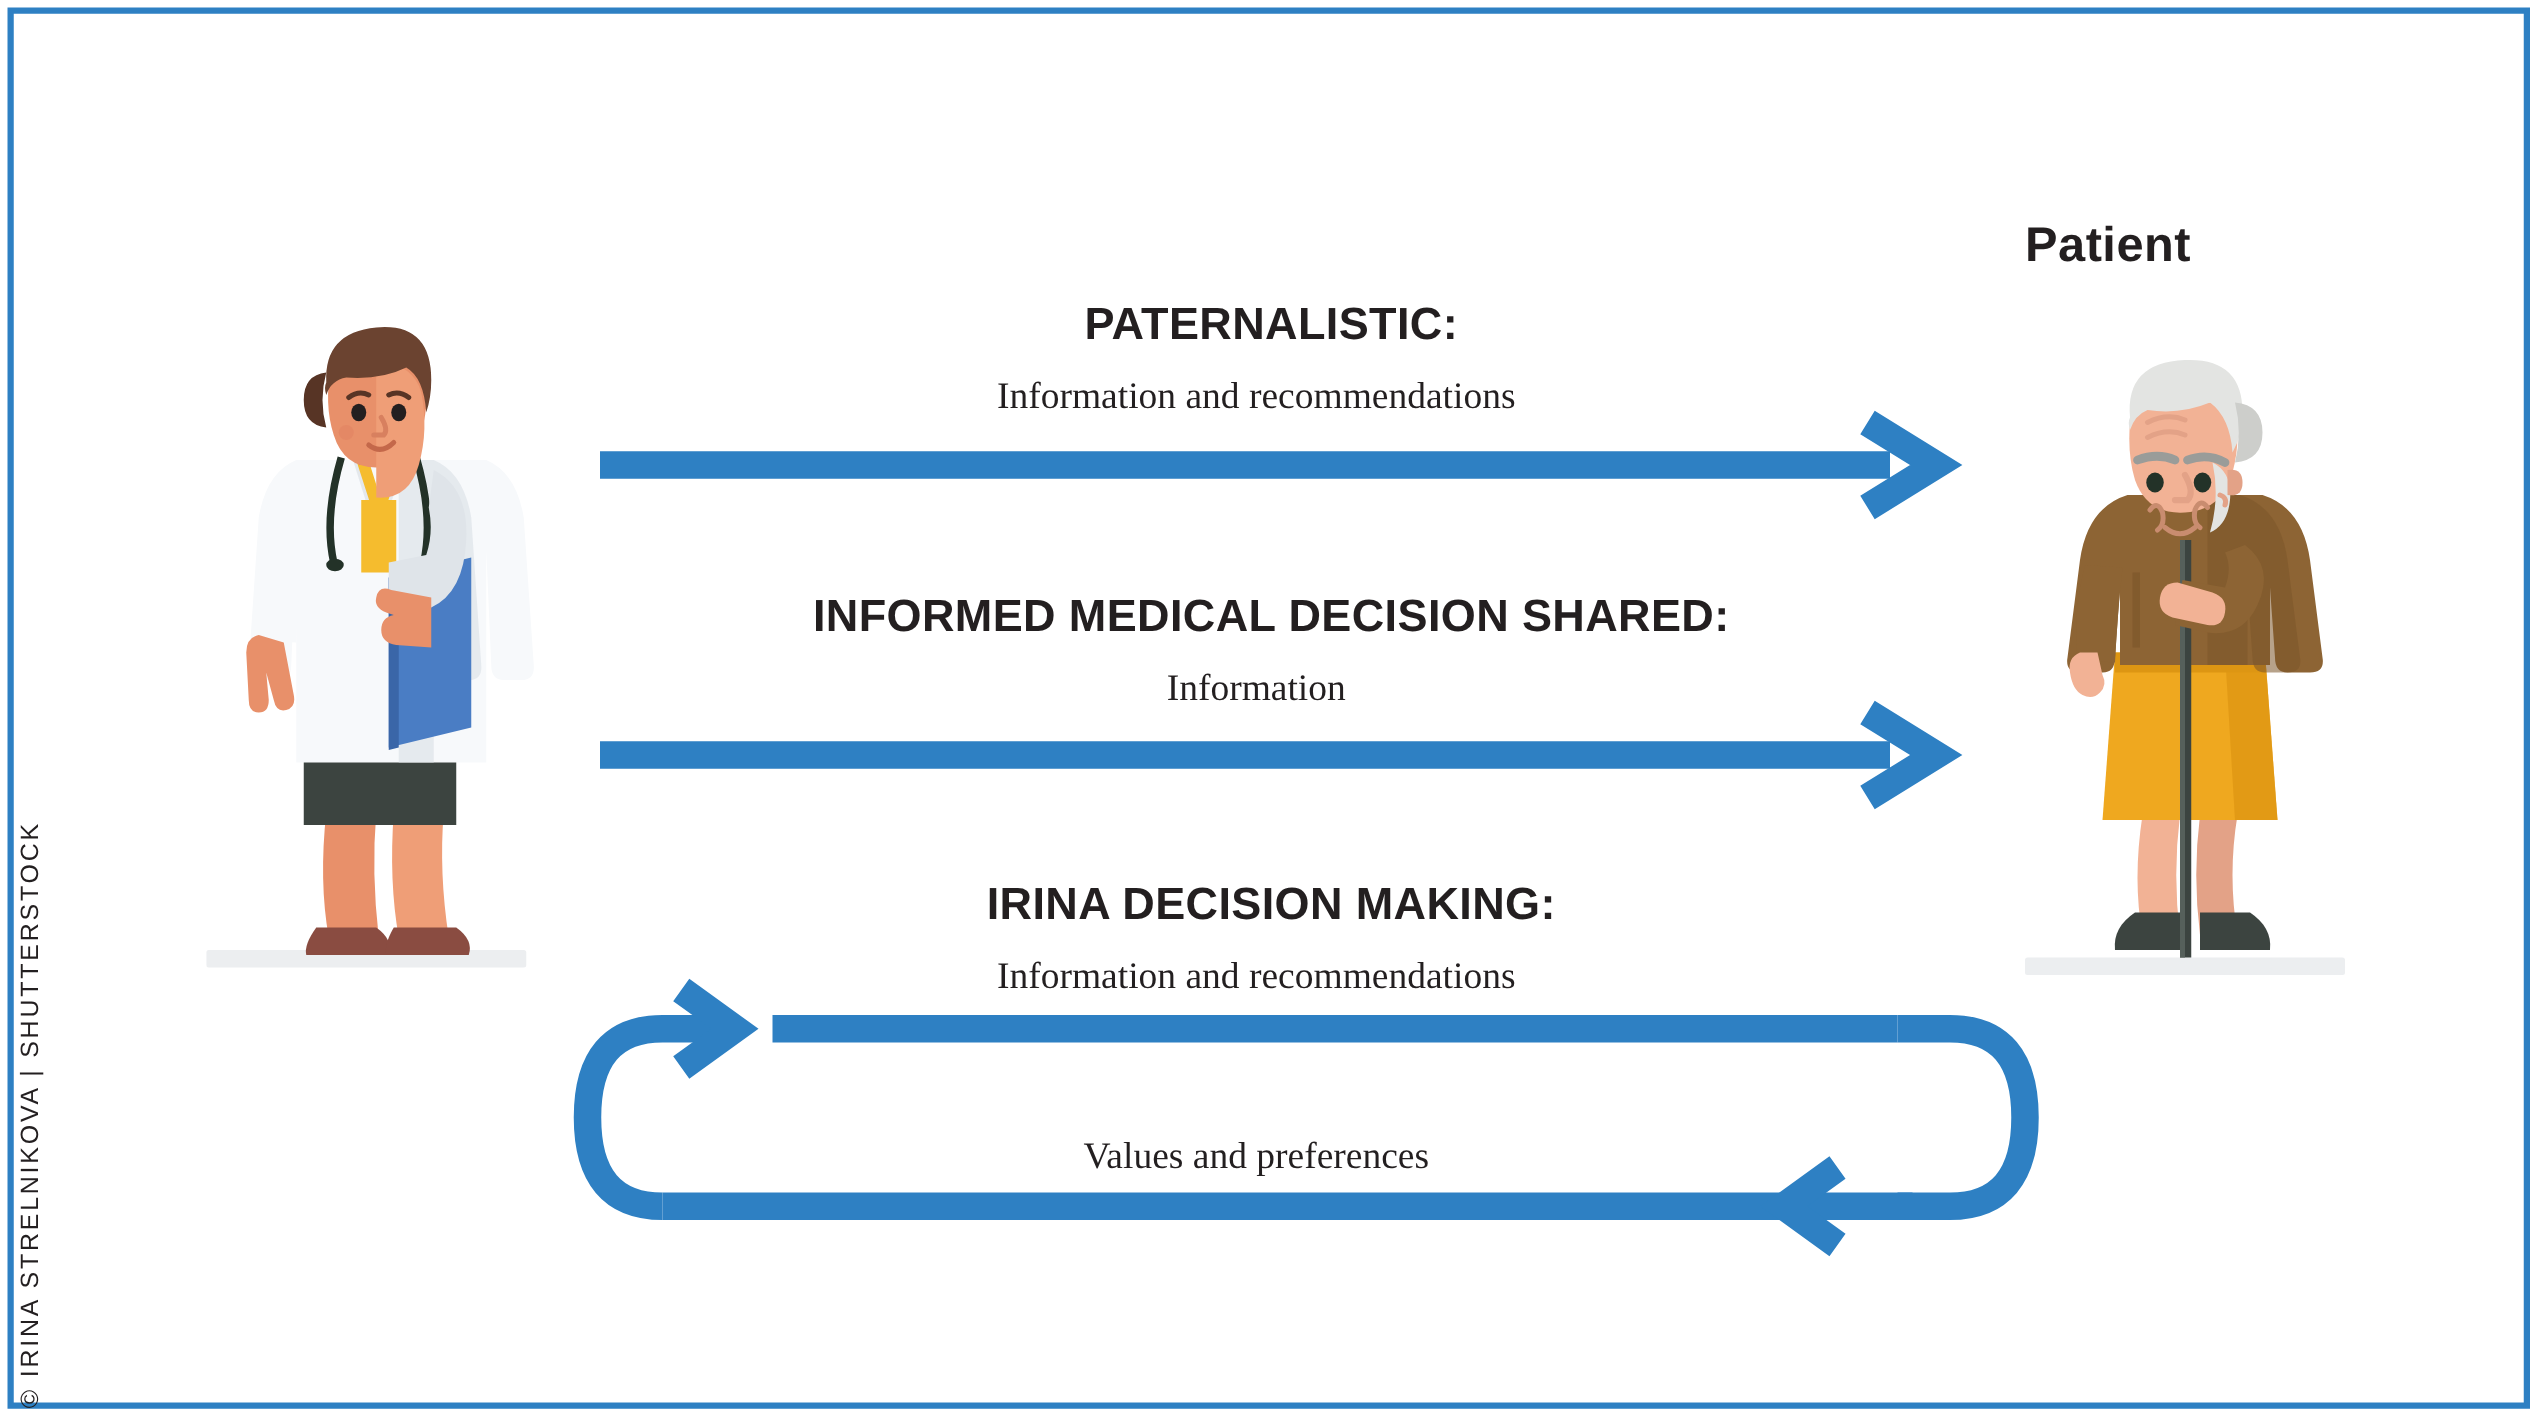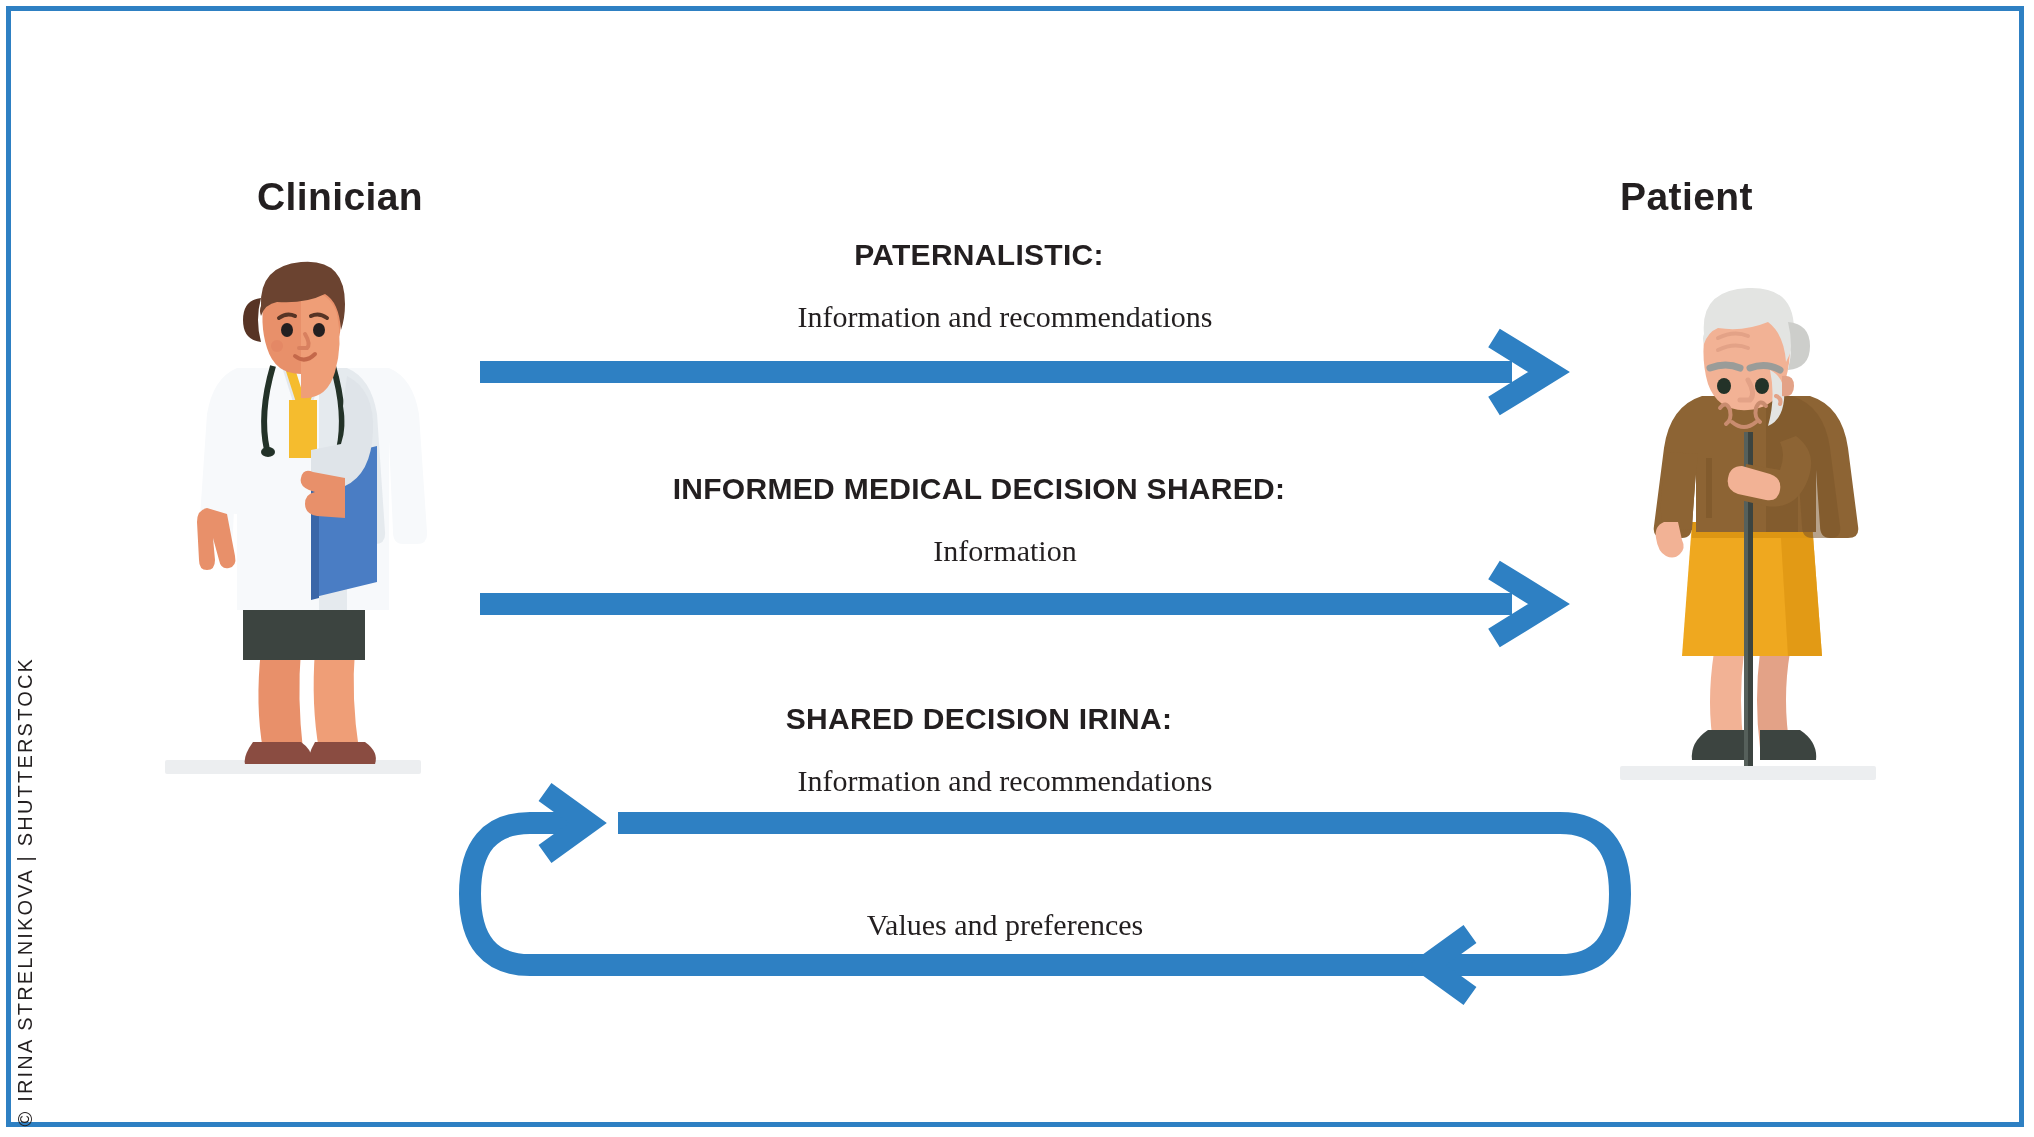--- a/index.html
+++ b/index.html
@@ -108,7 +108,6 @@
 
   <div id="credit">© IRINA STRELNIKOVA | SHUTTERSTOCK</div>
 
-  <div class="col-title" id="title-clinician">Clinician</div>
   <div class="col-title" id="title-patient">Patient</div>
 
   <div class="flow-head" id="head-1">PATERNALISTIC:</div>

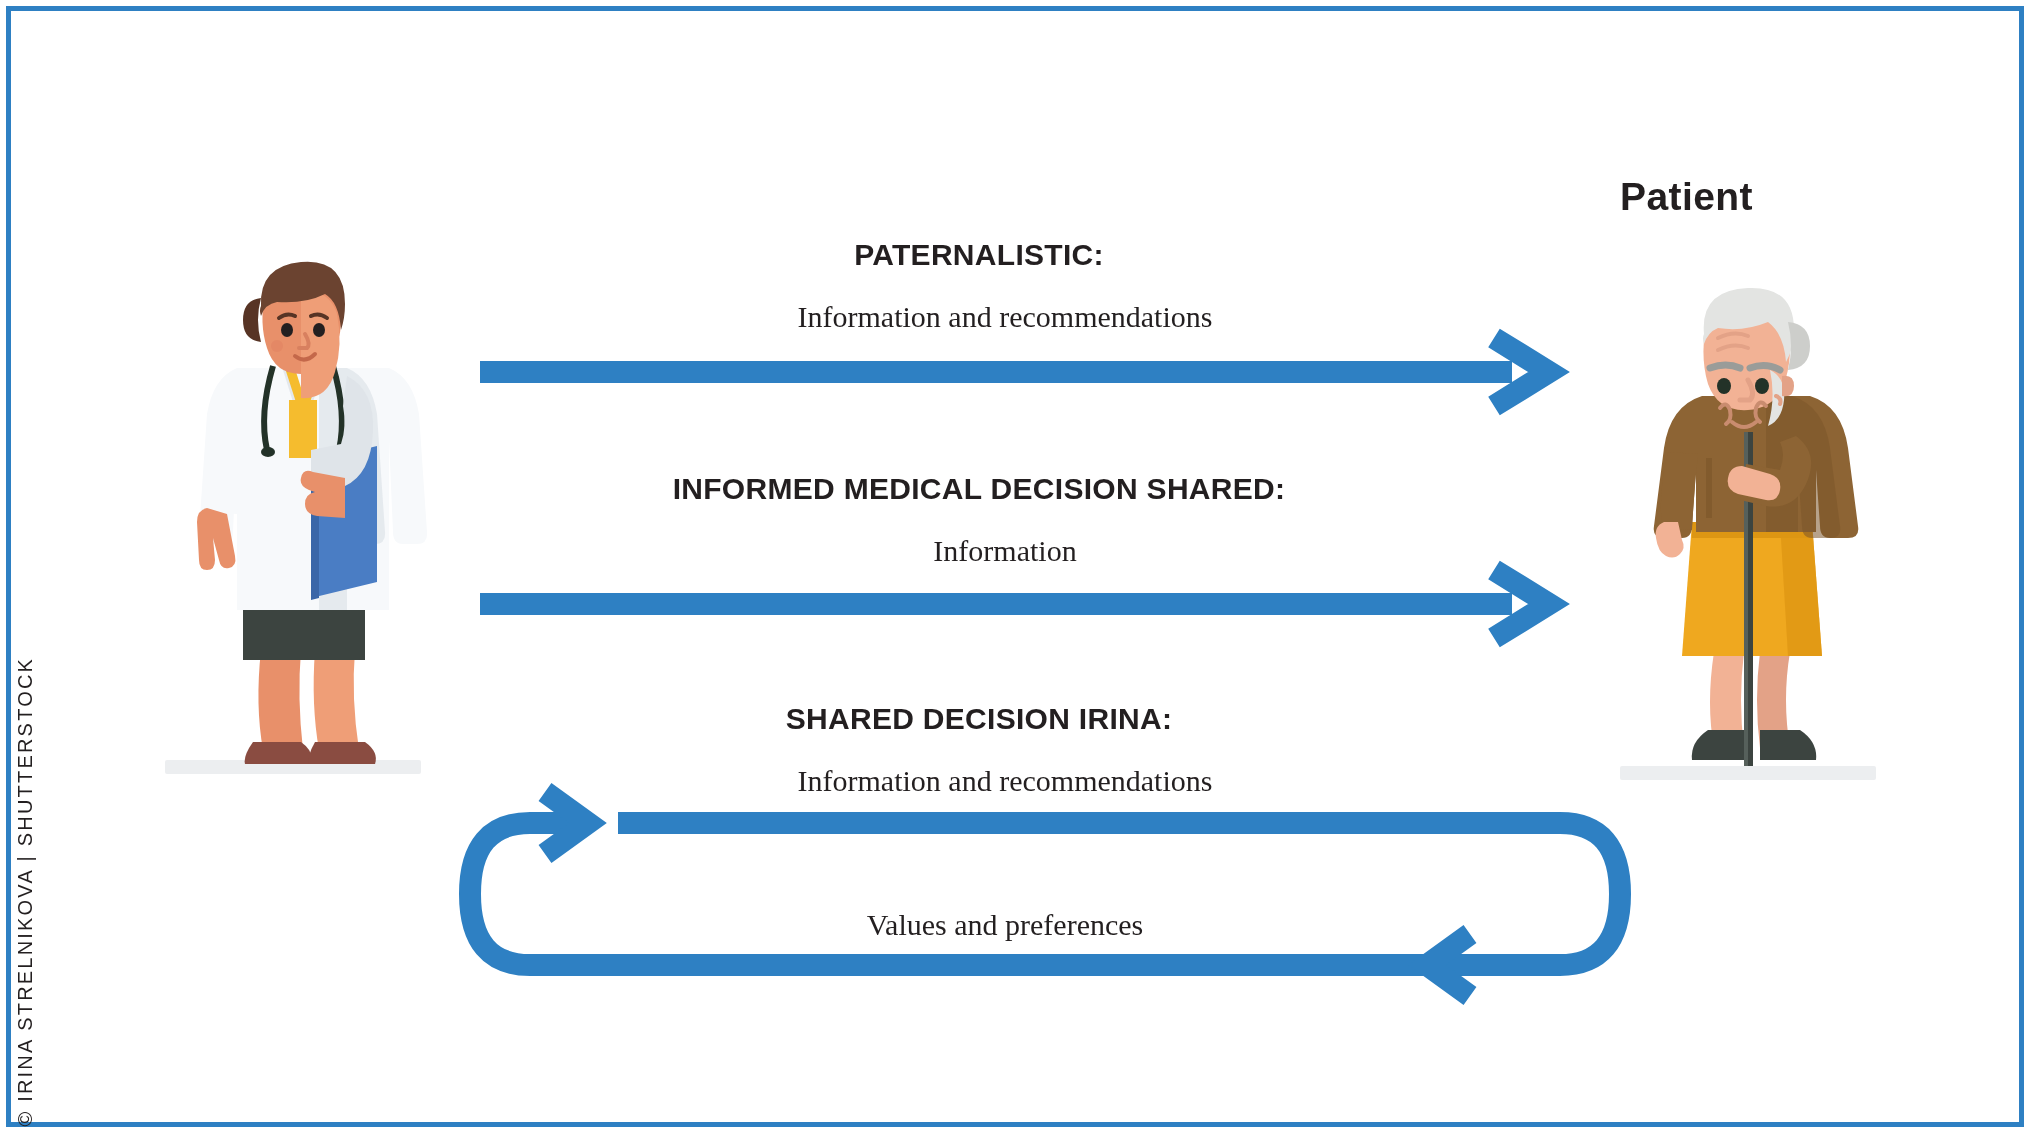--- a/index.html
+++ b/index.html
@@ -56,9 +56,9 @@
   .flow-head {
     position: absolute;
     width: 1100px;
-    left: 429px;
+    left: 467px;
     text-align: center;
-    font-size: 30px;
+    font-size: 36px;
     font-weight: bold;
     color: #231f20;
     letter-spacing: 0.3px;

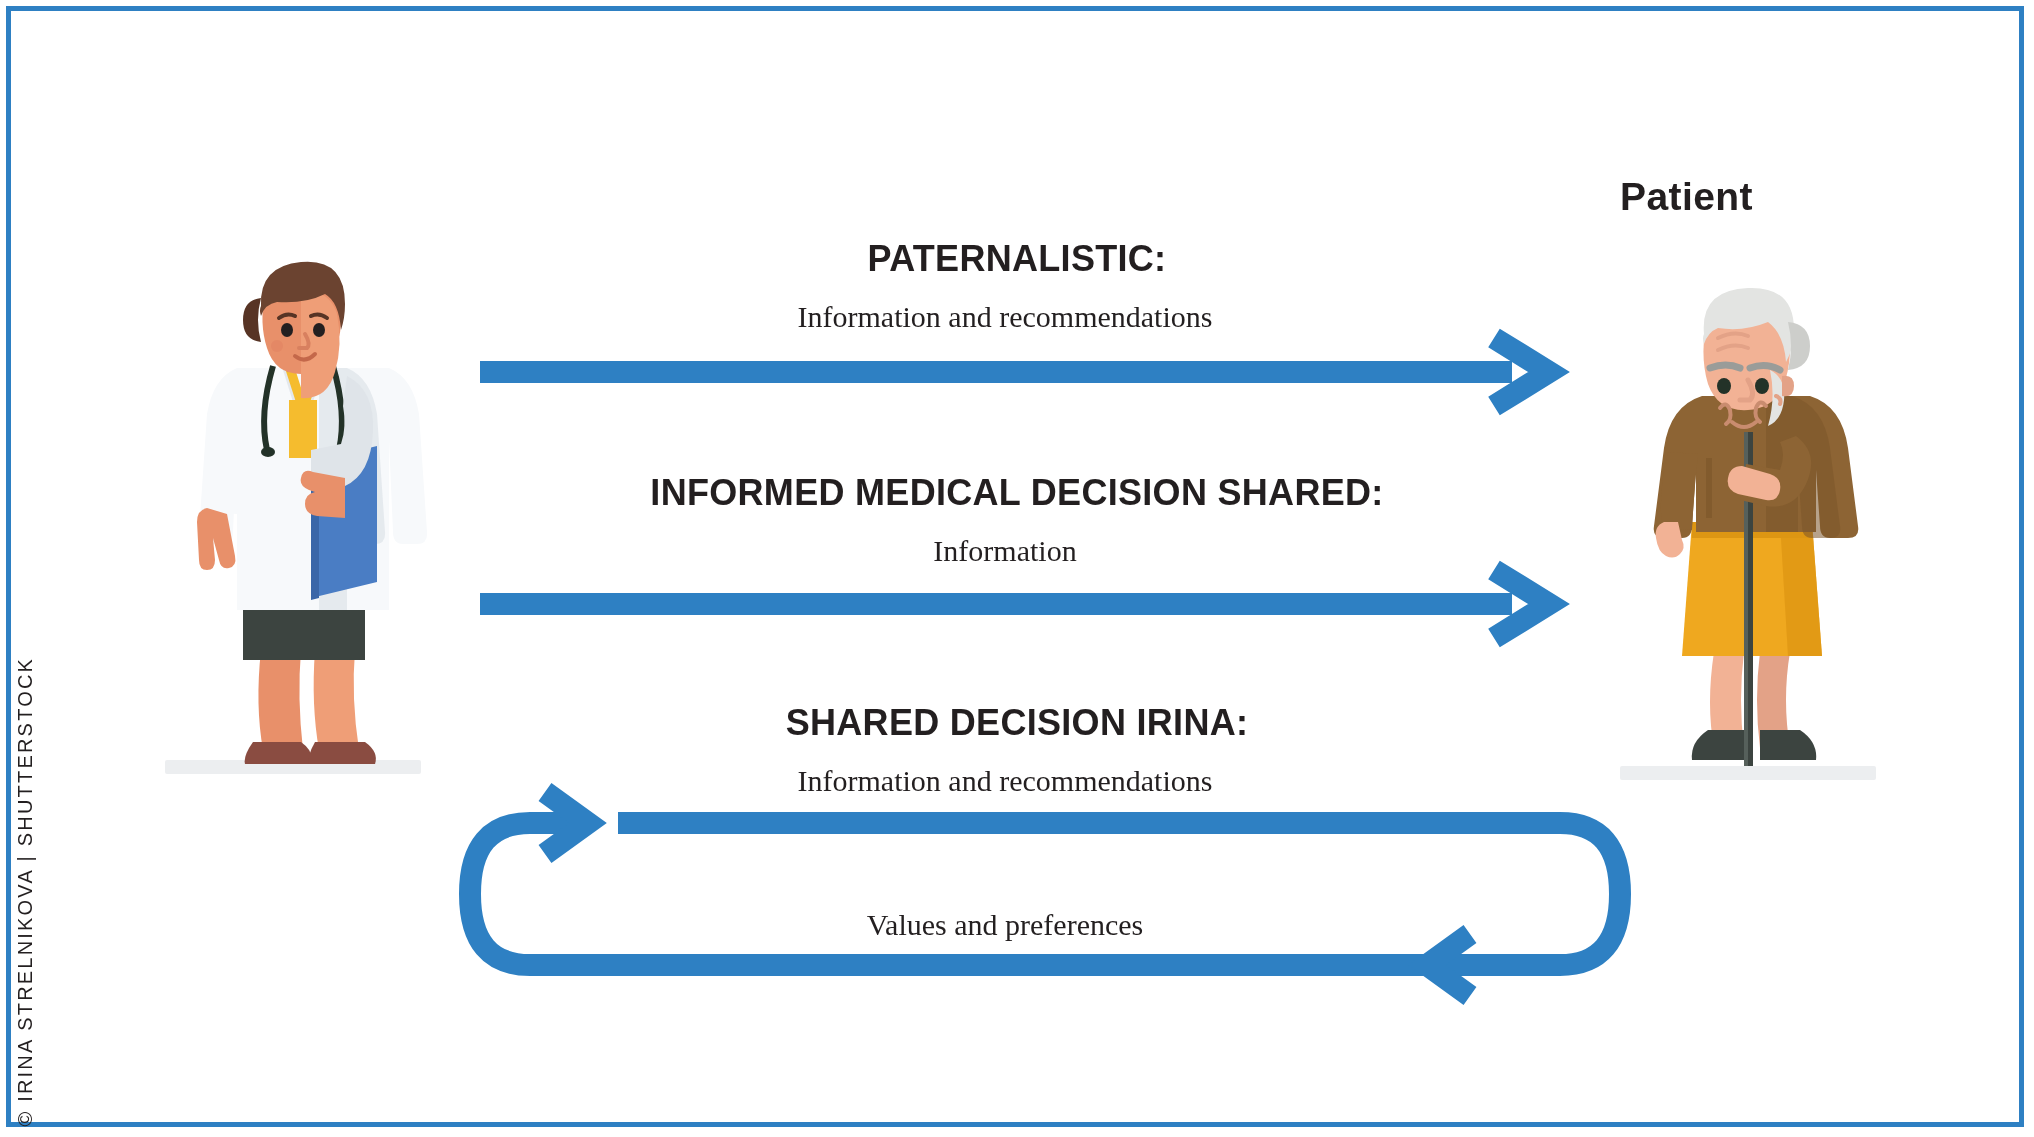--- a/index.html
+++ b/index.html
@@ -126,7 +126,7 @@
     <polyline points="1014,8 1069,42 1014,76" fill="none" stroke="#2E80C3" stroke-width="22" stroke-linecap="butt" stroke-linejoin="miter"></polyline>
   </svg>
 
-  <div class="flow-head" id="head-3">SHARED DECISION IRINA:</div>
+  <div class="flow-head" id="head-3">IRINA DECISION MAKING:</div>
   <div class="flow-sub" id="sub-3">Information and recommendations</div>
   <div class="flow-sub" id="sub-3b">Values and preferences</div>
 

